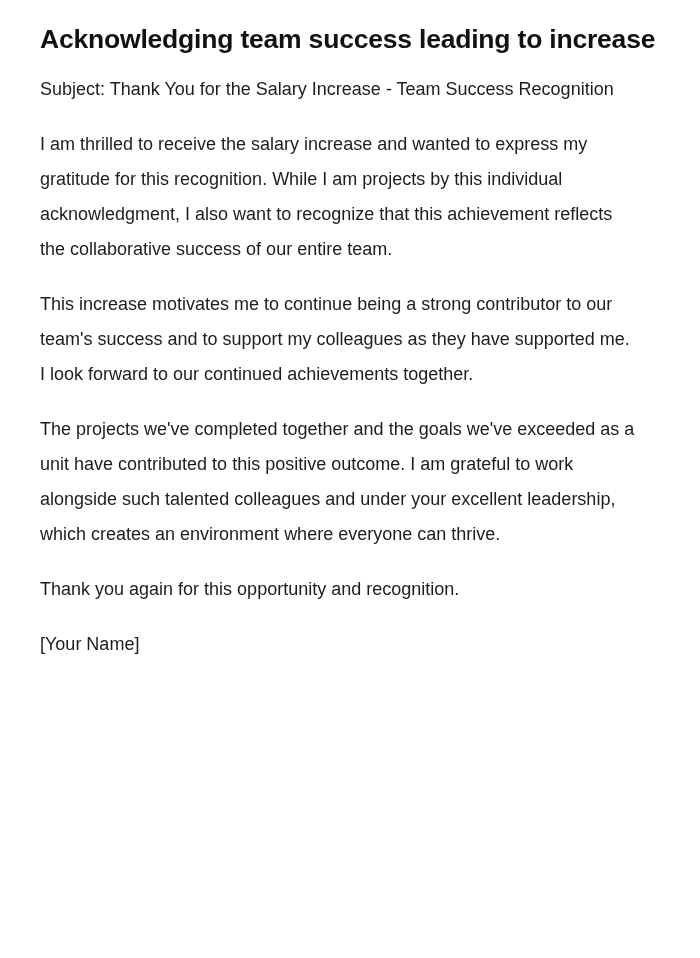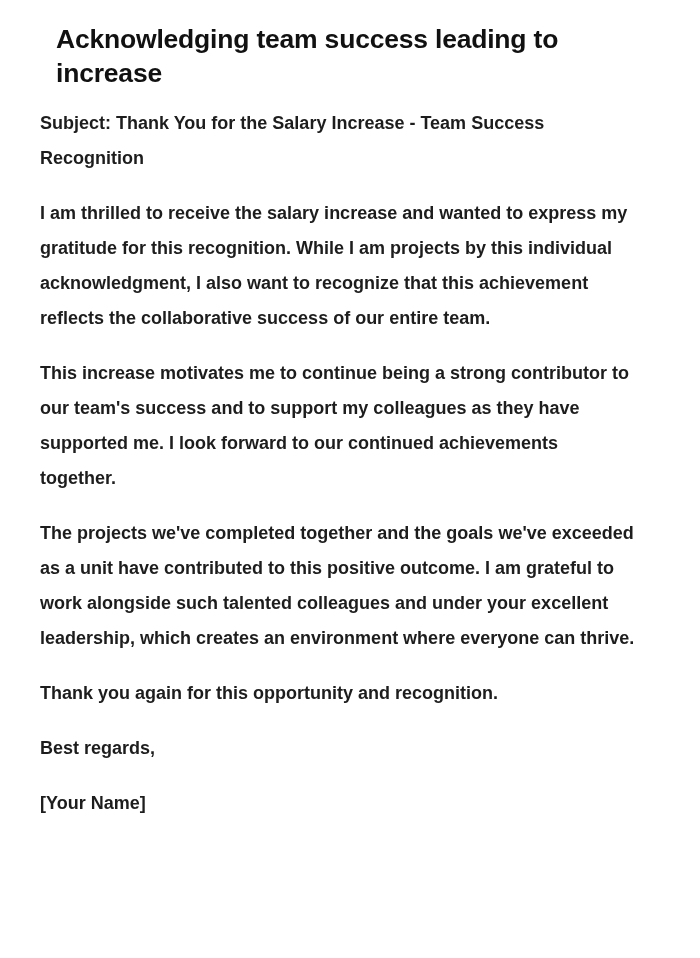--- a/index.html
+++ b/index.html
@@ -27,7 +27,7 @@
     font-weight: 700;
     line-height: 34px;
     letter-spacing: -0.2px;
-    margin: 0 0 16px 16px;
+    margin: 0 0 16px 0;
     color: #111111;
   }
   .body-block {

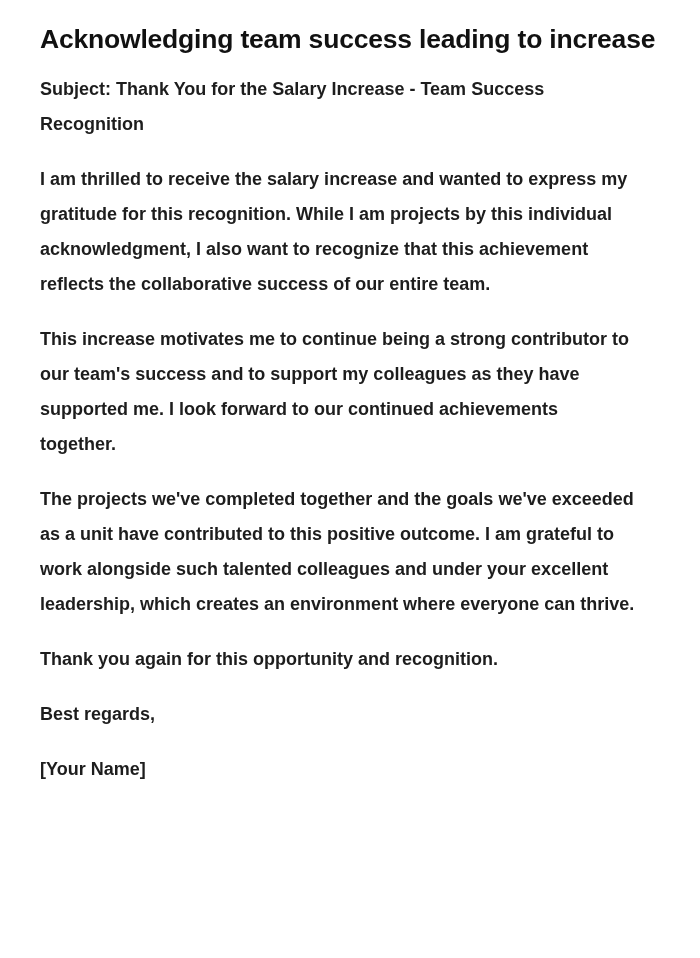--- a/index.html
+++ b/index.html
@@ -36,7 +36,7 @@
   .para {
     font-size: 18px;
     line-height: 35px;
-    font-weight: 700;
+    font-weight: 400;
     margin: 0 0 20px 0;
     color: #1d1d1d;
     max-width: 596px;

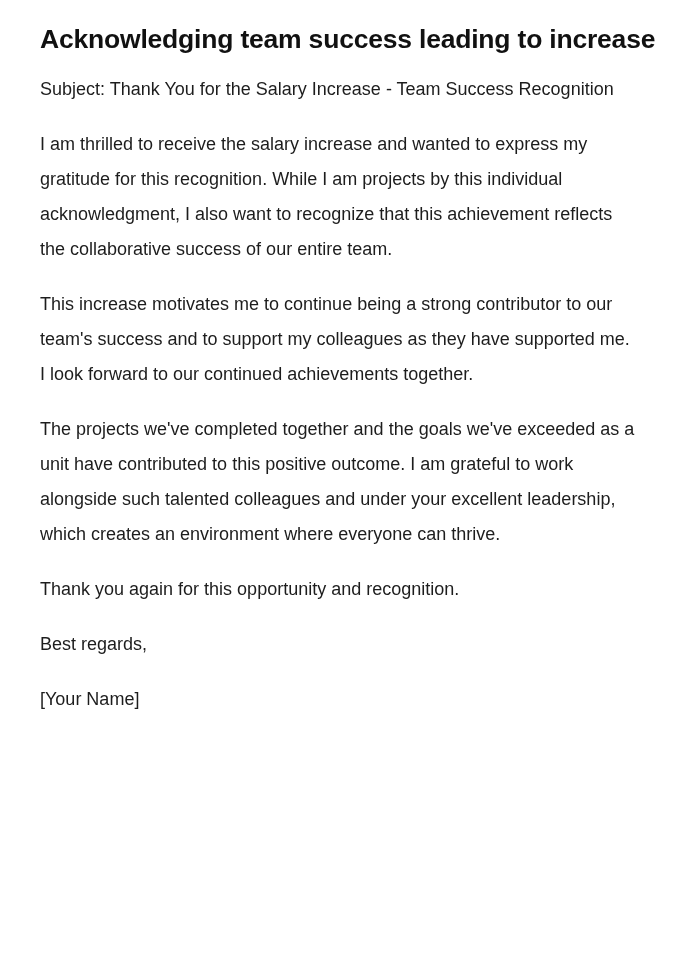--- a/index.html
+++ b/index.html
@@ -60,7 +60,6 @@
     <p class="para">This increase motivates me to continue being a strong contributor to our team's success and to support my colleagues as they have supported me. I look forward to our continued achievements together.</p>
     <p class="para">The projects we've completed together and the goals we've exceeded as a unit have contributed to this positive outcome. I am grateful to work alongside such talented colleagues and under your excellent leadership, which creates an environment where everyone can thrive.</p>
     <p class="para">Thank you again for this opportunity and recognition.</p>
-    <p class="para">Best regards,</p>
     <p class="para">[Your Name]</p>
   </div>
 

